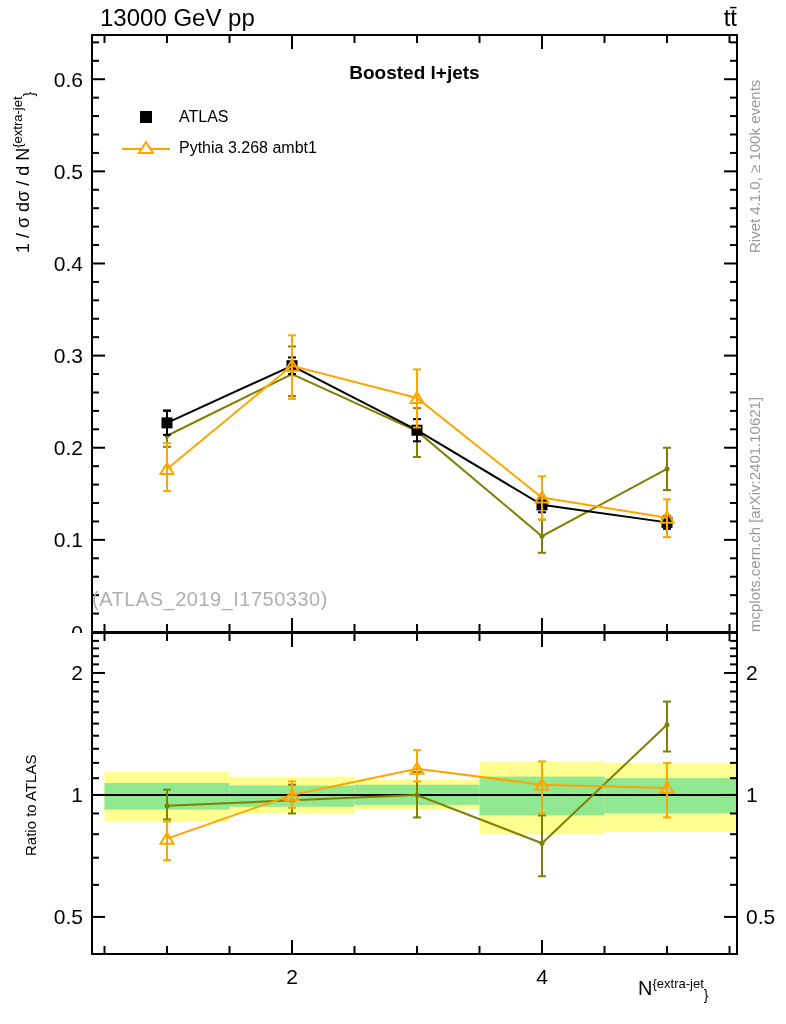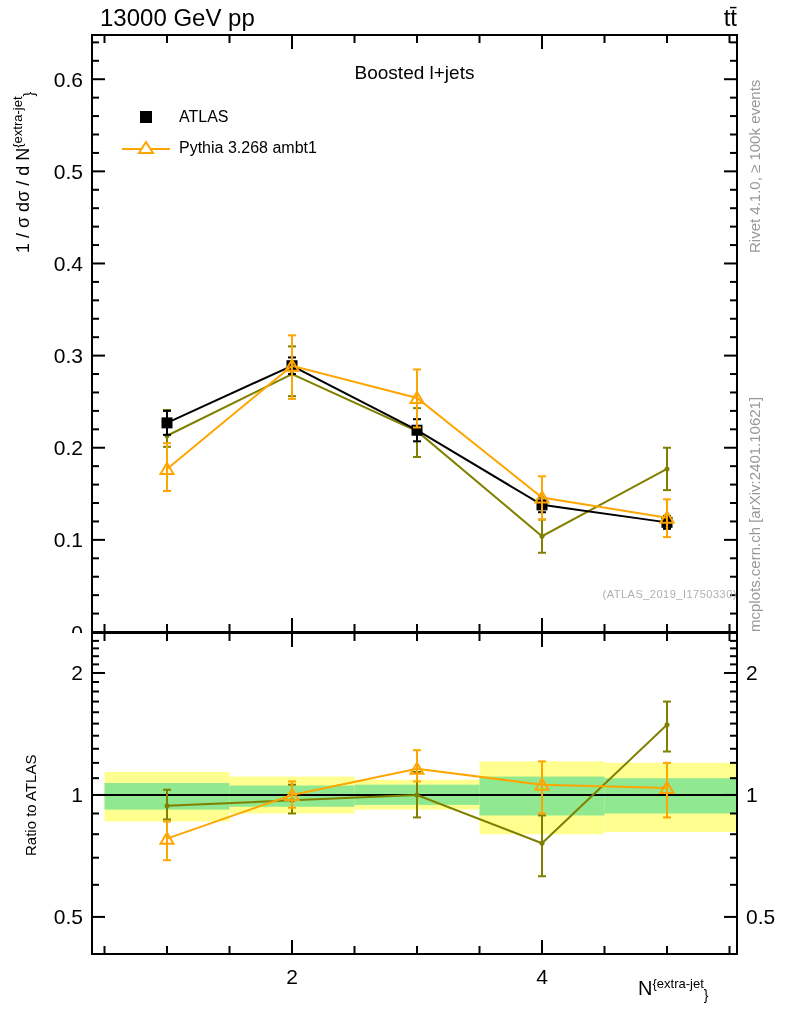--- a/index.html
+++ b/index.html
@@ -9,7 +9,7 @@
   .hdr{position:absolute;top:4px;font-size:24px;}
   #hdr-left{left:100px;}
   #hdr-right{right:49px;margin-left:17px;}
-  #plot-title{position:absolute;left:92px;top:62px;width:645px;text-align:center;font-size:19px;}
+  #plot-title{position:absolute;left:92px;top:62px;width:645px;text-align:center;font-size:19px;font-weight:bold;}
   #legend{position:absolute;left:122px;top:101px;}
   .lg-row{display:flex;align-items:center;height:31px;}
   .lg-marker{width:48px;display:flex;align-items:center;justify-content:center;}

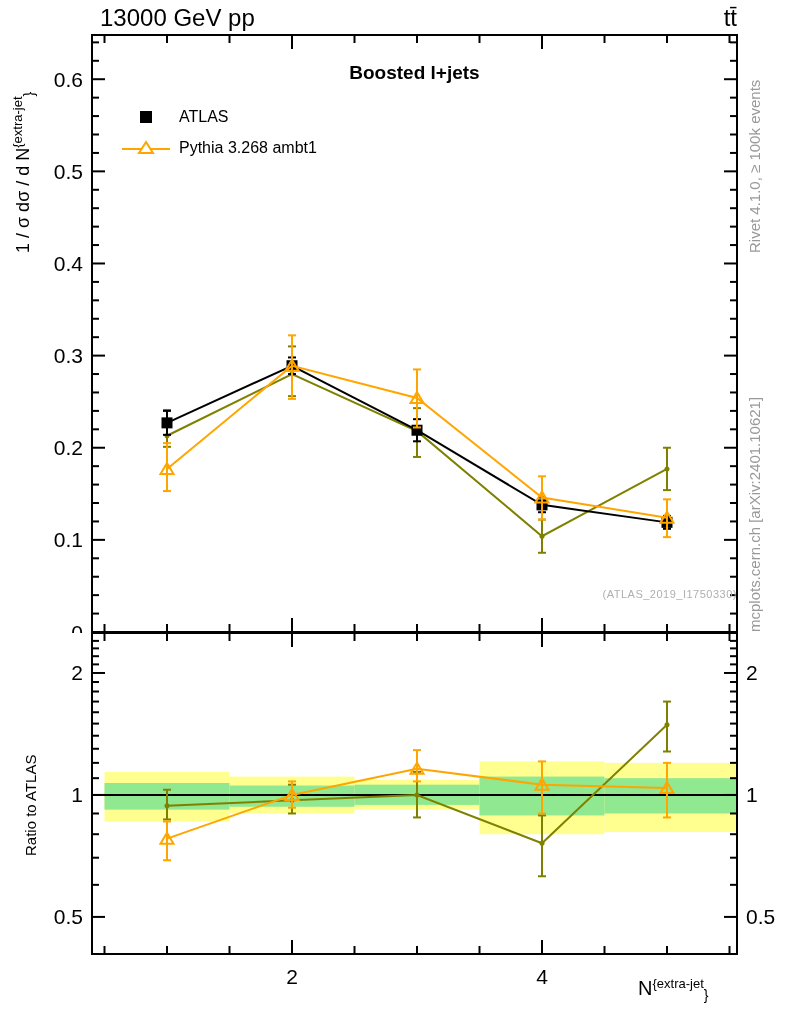--- a/index.html
+++ b/index.html
@@ -14,8 +14,8 @@
   .lg-row{display:flex;align-items:center;height:31px;}
   .lg-marker{width:48px;display:flex;align-items:center;justify-content:center;}
   .lg-label{margin-left:9px;font-size:16px;}
-  #watermark{position:absolute;left:92px;top:588px;width:645px;text-align:right;
-             font-size:11px;color:#b0b0b0;letter-spacing:0.5px;}
+  #watermark{position:absolute;left:92px;top:588px;width:645px;text-align:left;
+             font-size:20px;color:#b0b0b0;letter-spacing:0.5px;}
   .vtext{position:absolute;white-space:nowrap;transform:rotate(-90deg);transform-origin:0 0;}
   #note-rivet{left:746px;top:253px;font-size:15px;color:#999;}
   #note-mcplots{left:746px;top:632px;font-size:15px;color:#999;}

